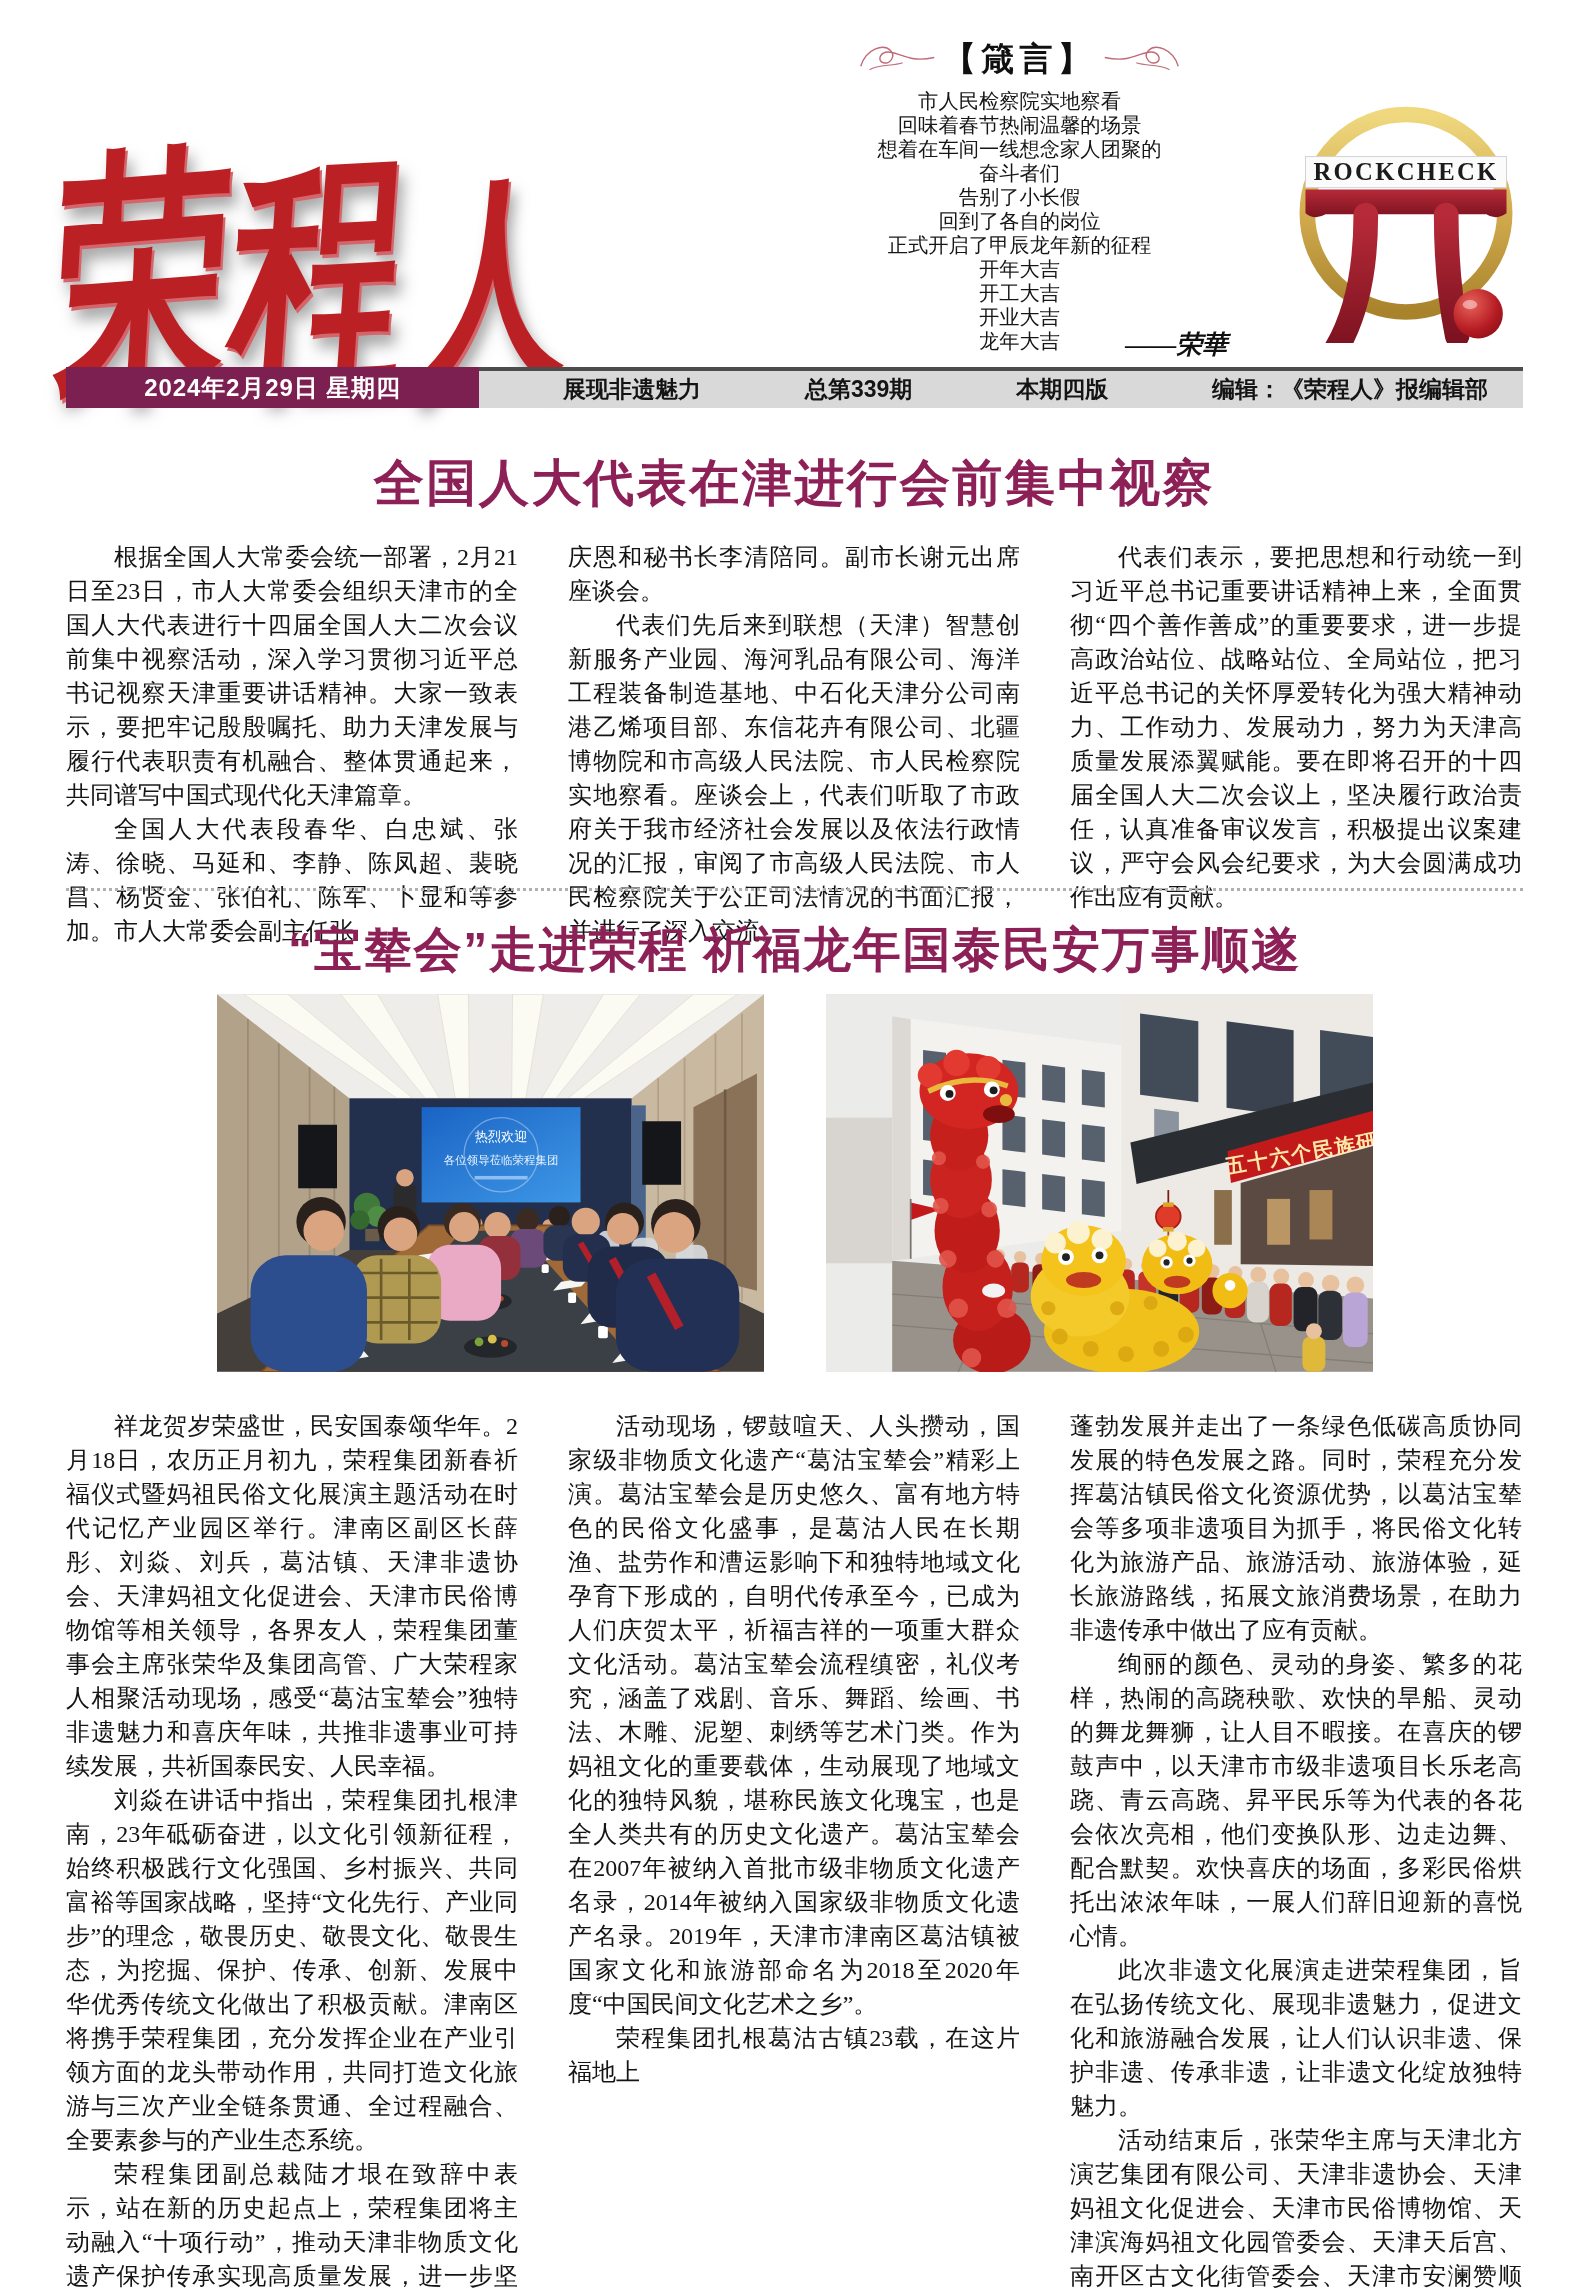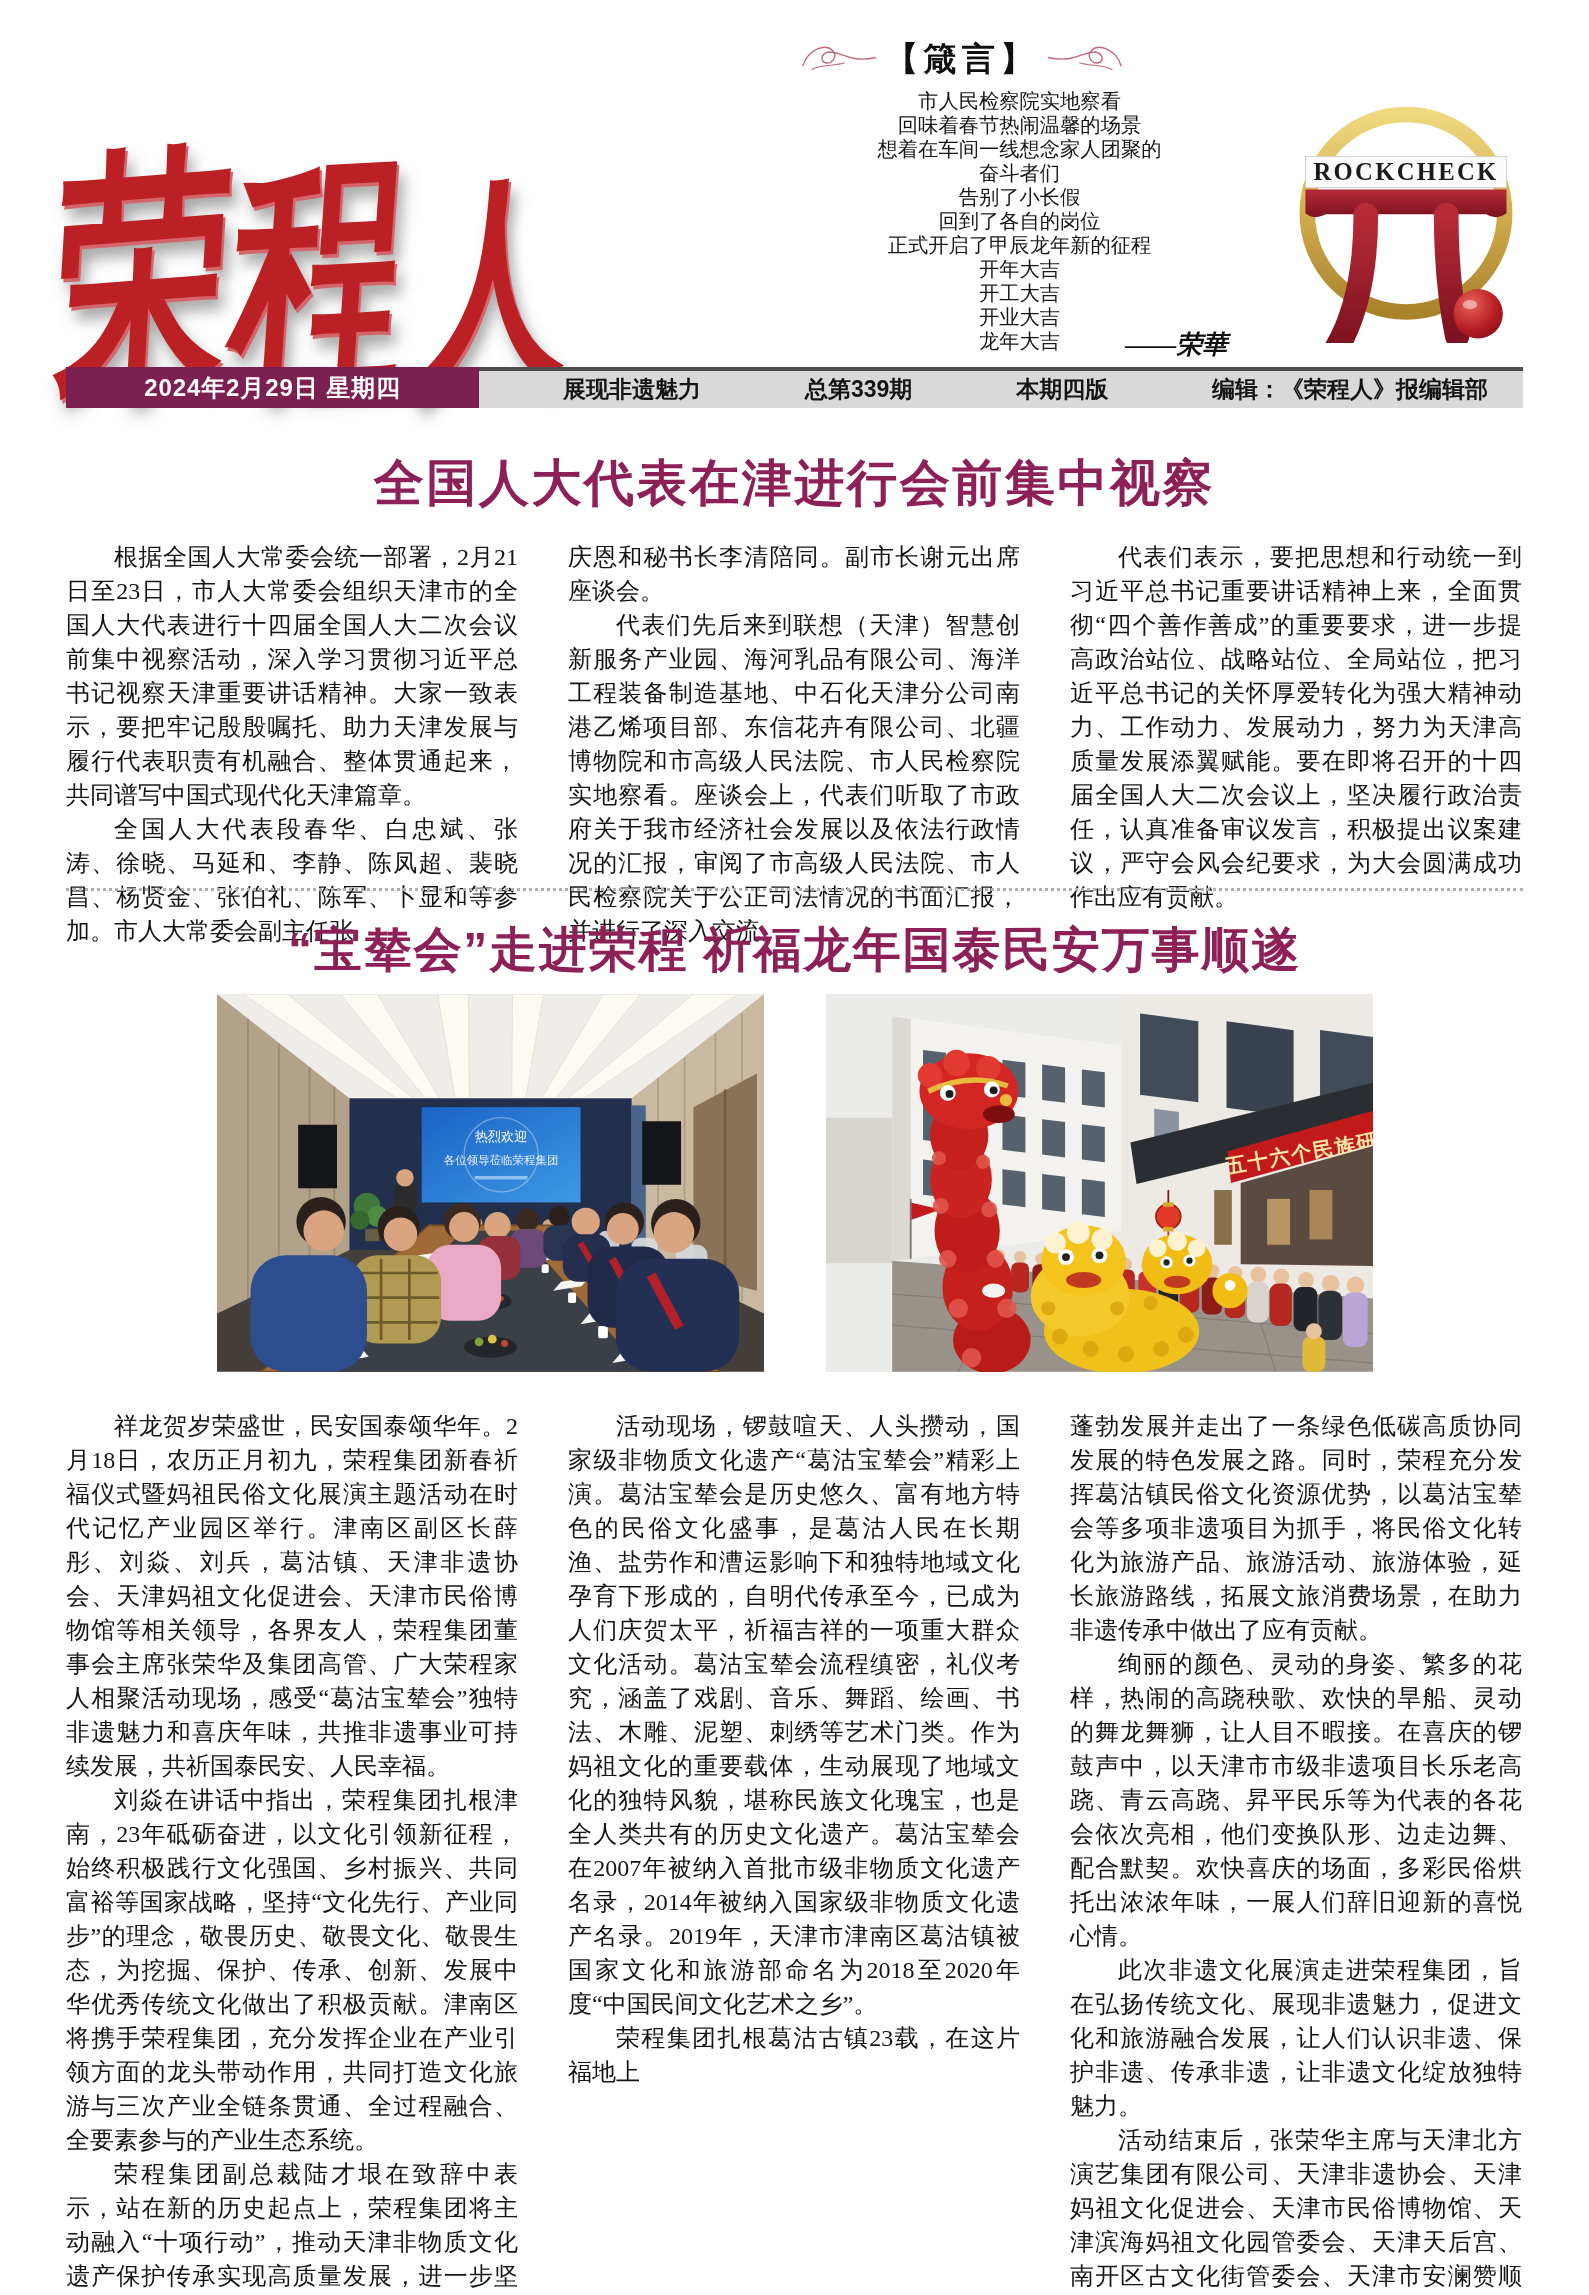--- a/index.html
+++ b/index.html
@@ -21,7 +21,7 @@
   .mh3{font-size:163px;transform:scale(.95,1.35) rotate(-4deg) skewX(-10deg);margin-left:1.8px;}
   
   .motto{position:absolute;left:799px;top:37px;width:441px;text-align:center;}
-  .motto-header{display:flex;align-items:center;gap:5.3px;}
+  .motto-header{display:flex;align-items:center;justify-content:center;gap:5.3px;}
   .motto-title{font-size:33px;font-weight:bold;letter-spacing:5.3px;color:#101010;}
   .motto-lines{margin-top:7px;font-size:20.3px;line-height:24px;color:#161616;}
   .motto-lines div{white-space:nowrap;}

